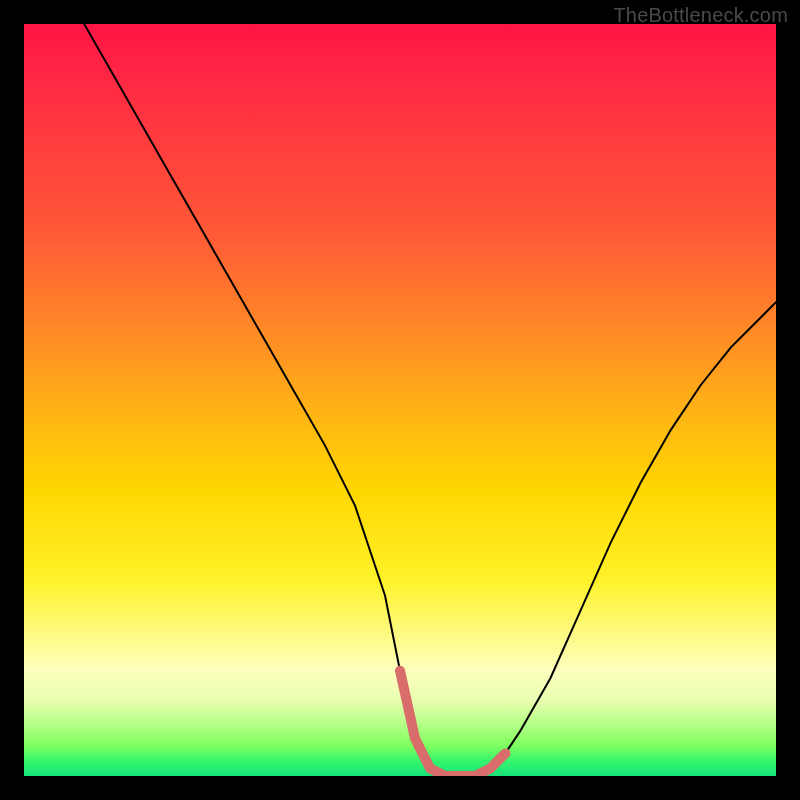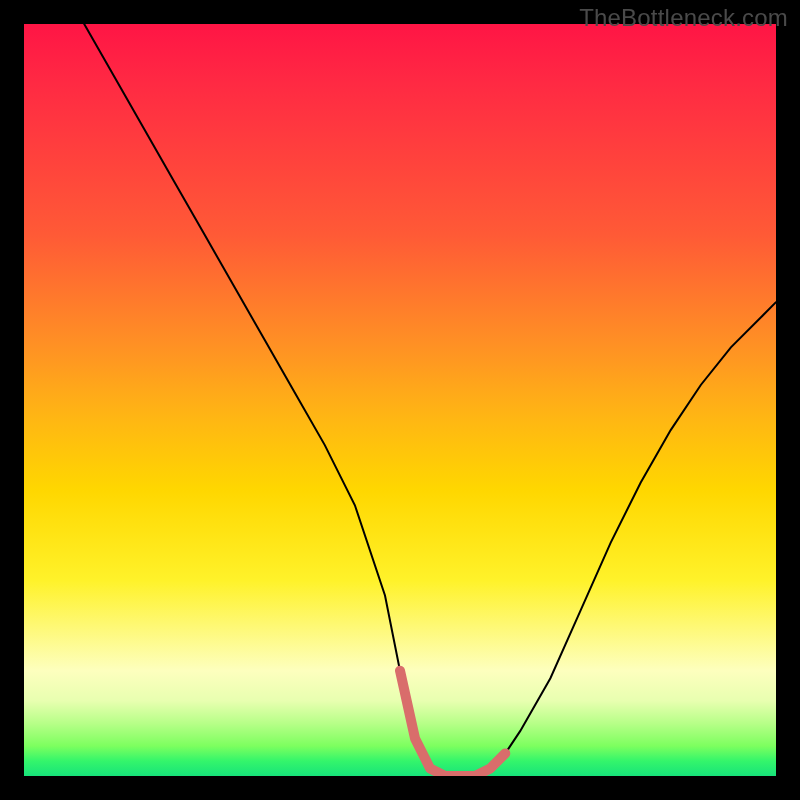--- a/index.html
+++ b/index.html
@@ -22,7 +22,7 @@
     top: 4px;
     right: 12px;
     color: #4a4a4a;
-    font-size: 24px;
+    font-size: 20px;
     font-weight: 500;
     letter-spacing: 0.2px;
     z-index: 10;

